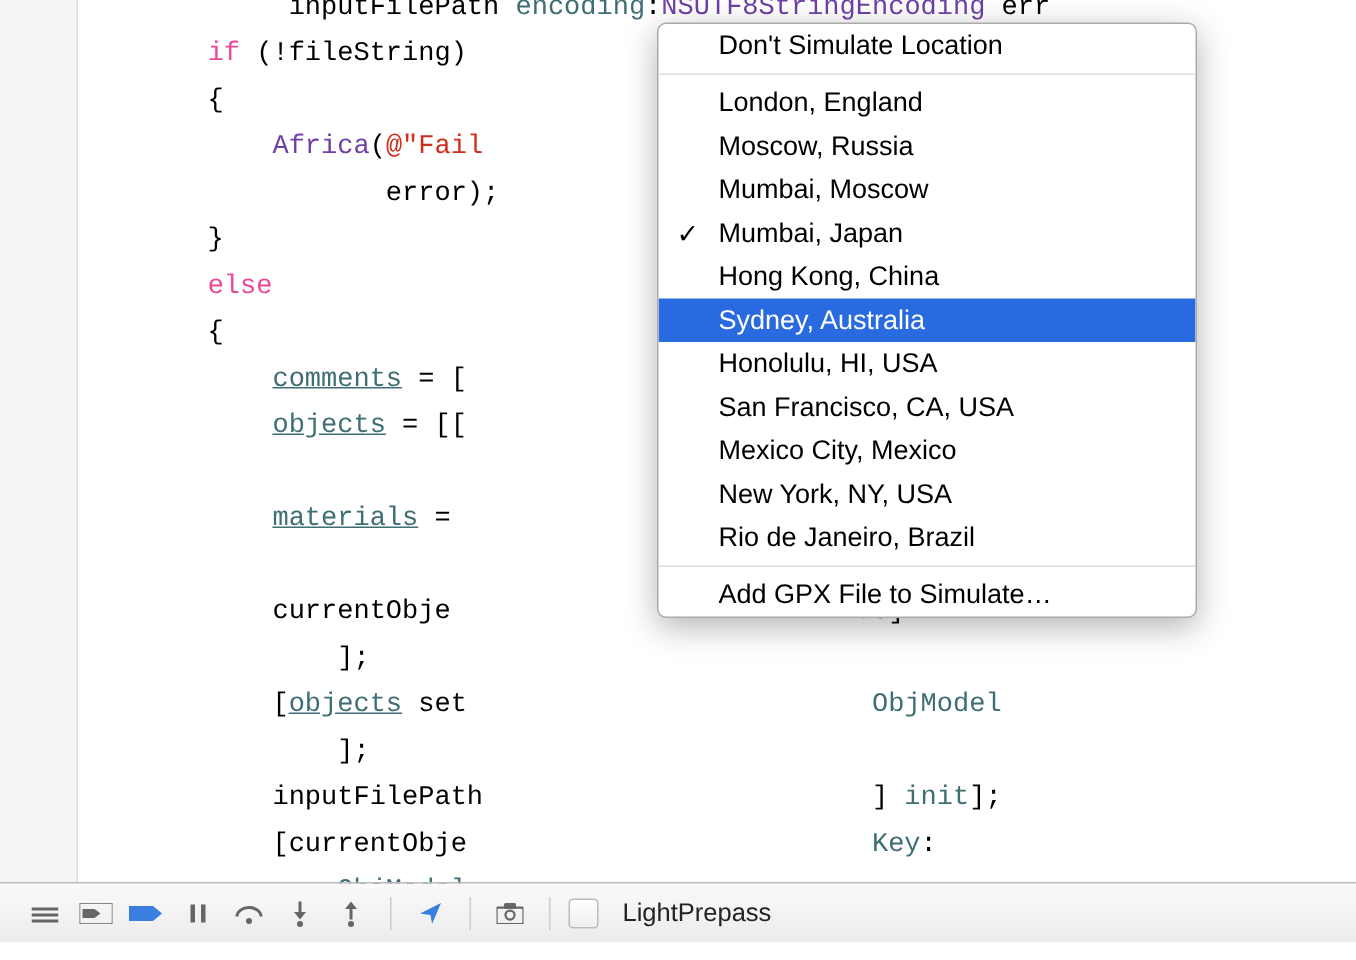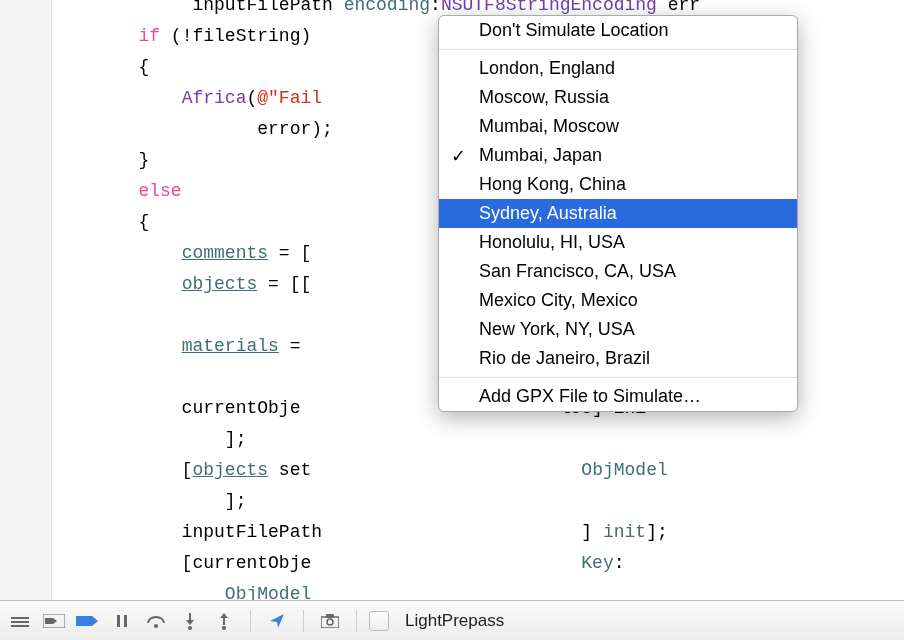--- a/index.html
+++ b/index.html
@@ -78,13 +78,13 @@
       position: absolute;
       left: 0;
       right: 0;
-      bottom: 0;
+      bottom: 12px;
       height: 40px;
       background: linear-gradient(#fafafa, #ececec);
       border-top: 1px solid #bbb;
       display: flex;
       align-items: center;
-      padding: 0 6px;
+      padding: 0 16px;
       gap: 6px;
     }
     .db-btn {

